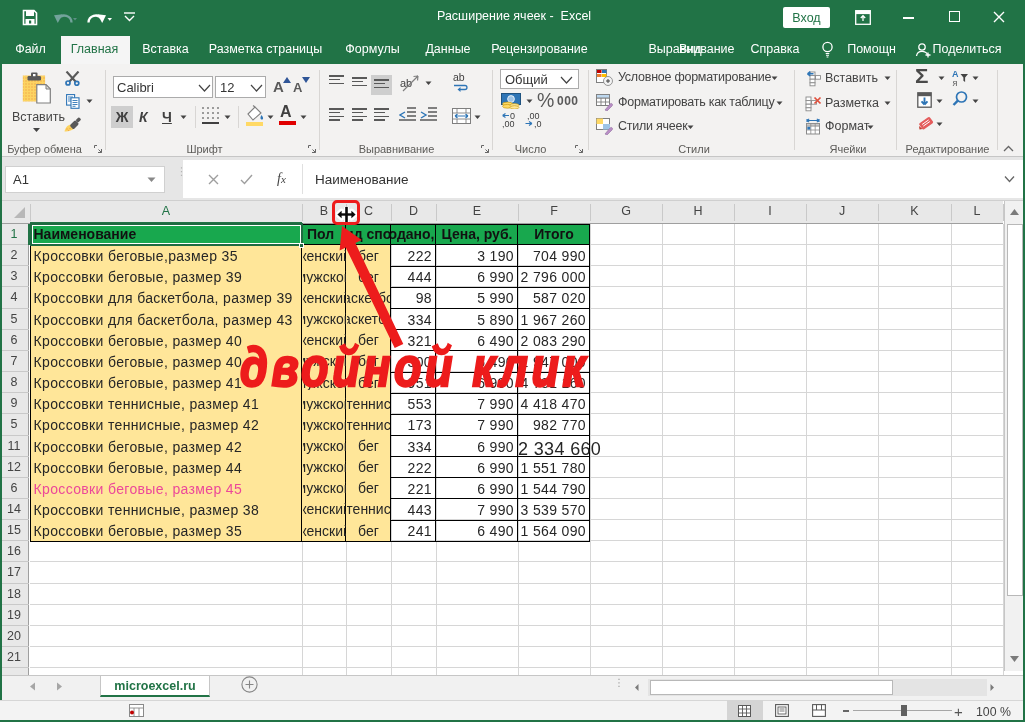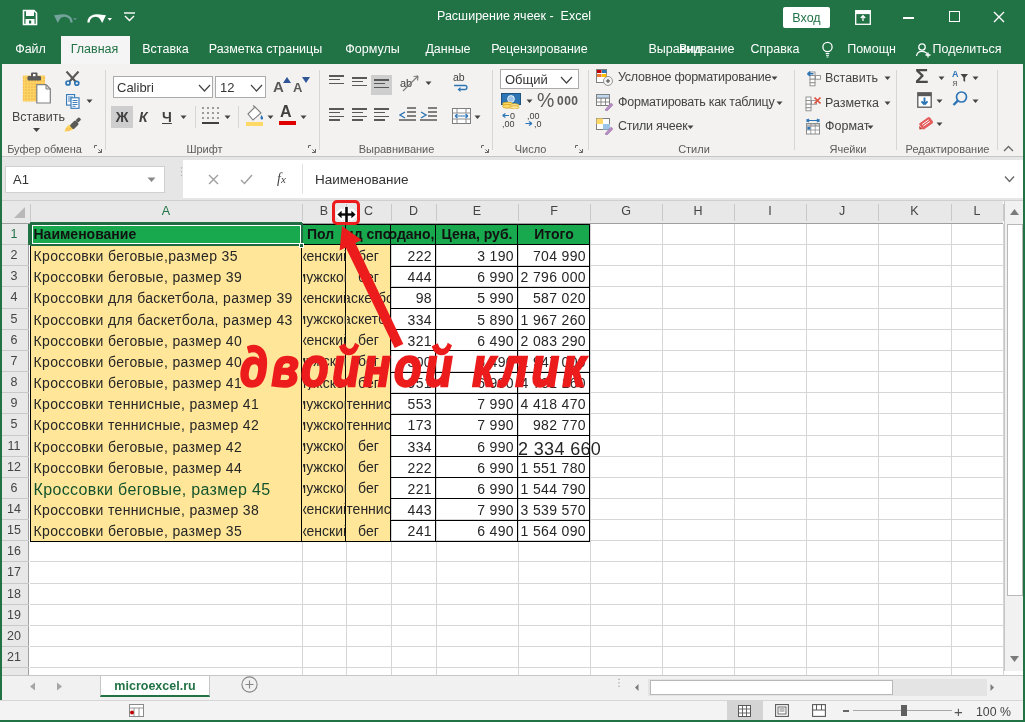--- a/index.html
+++ b/index.html
@@ -675,7 +675,7 @@
 <div class="ab" style="left:391px;top:477.29999999999995px;width:45px;height:22.15px;border-right:1px solid #000;border-bottom:1px solid #000;"></div>
 <div class="ab" style="left:436px;top:477.29999999999995px;width:82px;height:22.15px;border-right:1px solid #000;border-bottom:1px solid #000;"></div>
 <div class="ab" style="left:518px;top:477.29999999999995px;width:72px;height:22.15px;border-right:1px solid #000;border-bottom:1px solid #000;"></div>
-<div class="ab" style="left:33.5px;top:480.79999999999995px;font-size:16px;letter-spacing:0.35px;color:#14532d;white-space:nowrap;">Кроссовки беговые, размер 45</div>
+<div class="ab" style="left:33.5px;top:480.79999999999995px;font-size:14px;letter-spacing:0.35px;color:#ec4899;white-space:nowrap;">Кроссовки беговые, размер 45</div>
 <div class="ab ctr" style="left:302.5px;top:480.79999999999995px;width:43px;height:15px;overflow:hidden;font-size:14px;color:#262626;white-space:nowrap;">мужской</div>
 <div class="ab ctr" style="left:347px;top:480.79999999999995px;width:43px;height:15px;overflow:hidden;font-size:14px;color:#262626;white-space:nowrap;">бег</div>
 <div class="ab" style="left:391px;top:480.79999999999995px;width:41px;text-align:right;font-size:14px;letter-spacing:0.35px;color:#262626;white-space:nowrap;">221</div>

